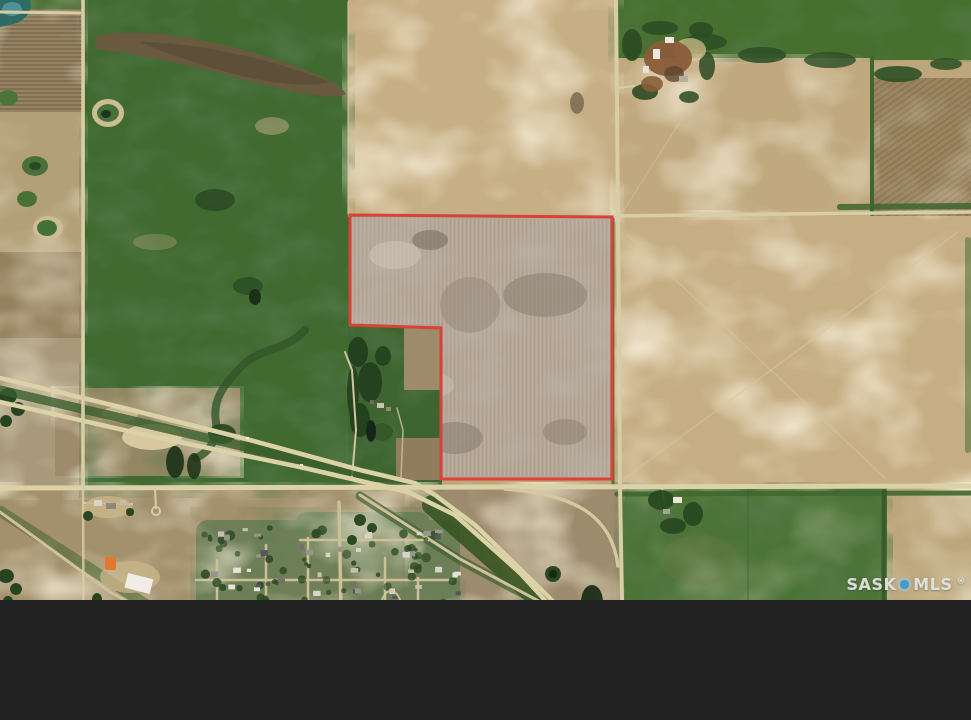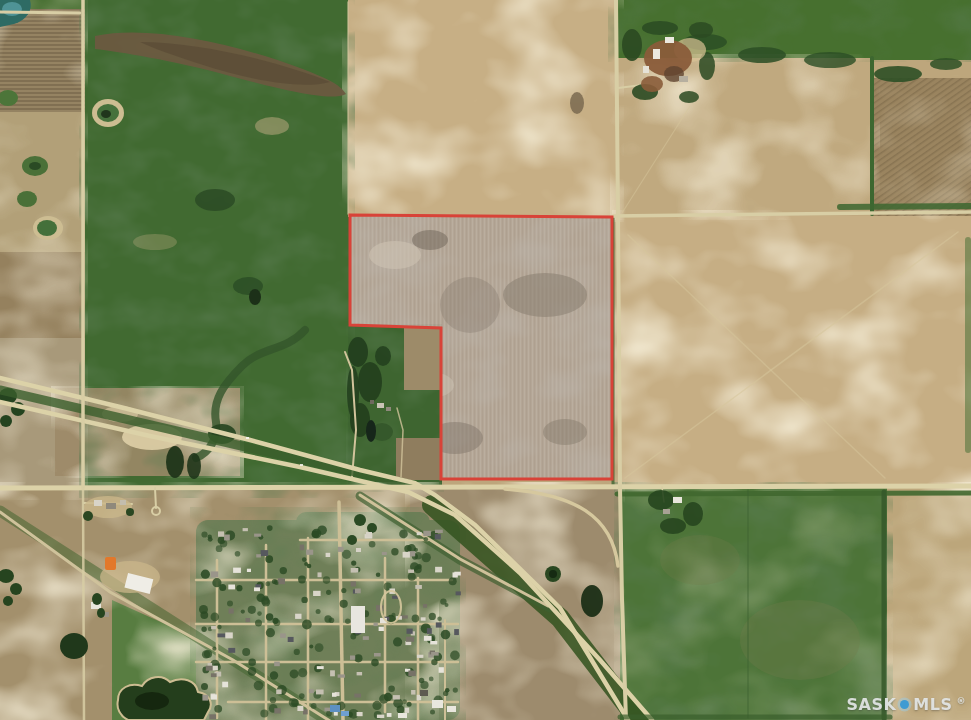--- a/index.html
+++ b/index.html
@@ -4,7 +4,7 @@
 <title>Satellite Map</title>
 <style>
   html,body{margin:0;padding:0;background:#222;}
-  .stage{position:relative;width:971px;height:720px;overflow:hidden;background:#bda67c;font-family:"DejaVu Sans",sans-serif;}
+  .stage{position:relative;width:971px;height:600px;overflow:hidden;background:#bda67c;font-family:"DejaVu Sans",sans-serif;}
   .stage svg{position:absolute;left:0;top:0;width:971px;height:720px;display:block;}
   .watermark{position:absolute;right:5px;bottom:6px;display:flex;align-items:center;gap:4px;
     font-family:"DejaVu Sans",sans-serif;font-weight:bold;font-size:16px;letter-spacing:.5px;

